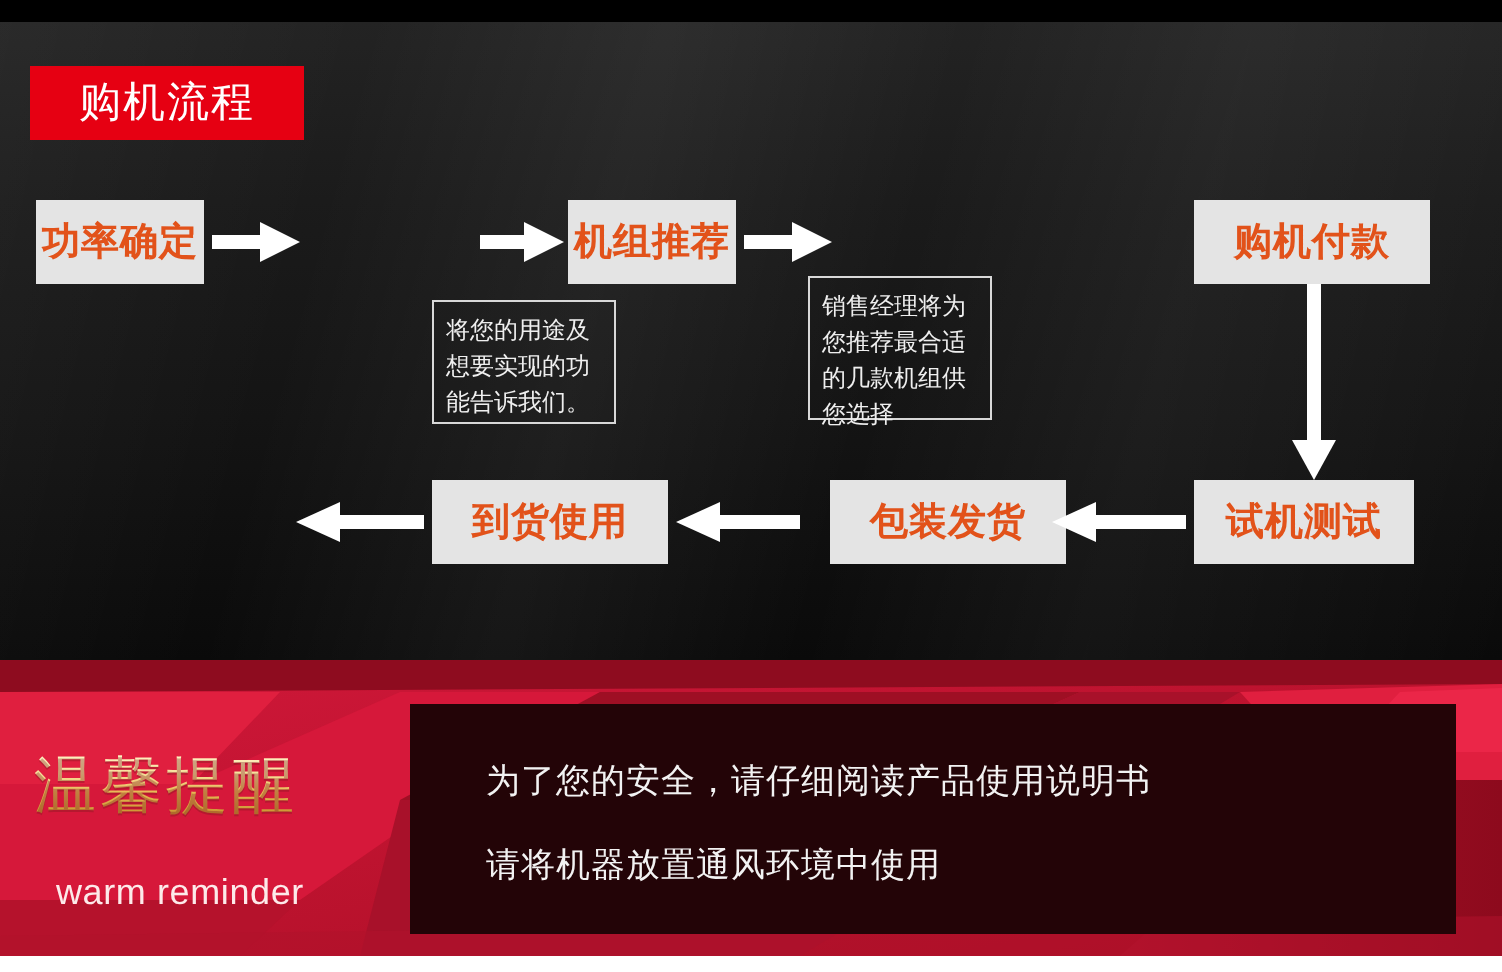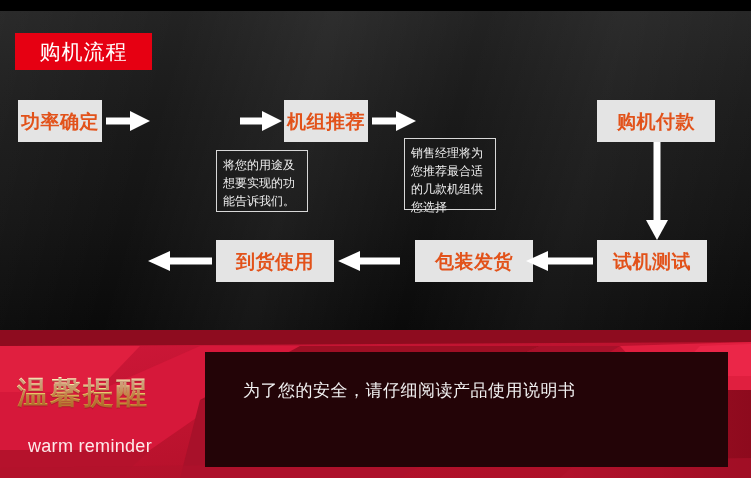--- a/index.html
+++ b/index.html
@@ -130,7 +130,7 @@
     left: 17px;
     top: 377px;
     font-size: 31px;
-    font-weight: bold;
+    font-weight: normal;
     letter-spacing: 2px;
     line-height: 1;
     background: linear-gradient(180deg, #fff3c4 0%, #f7df9a 32%, #e8b754 62%, #c8912f 100%);

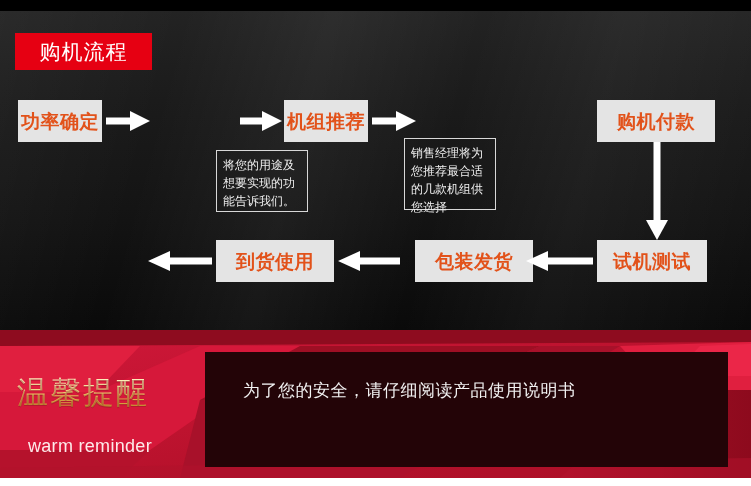--- a/index.html
+++ b/index.html
@@ -291,6 +291,7 @@
 
   <div id="notice-panel">
     <div class="line line1">为了您的安全，请仔细阅读产品使用说明书</div>
+    <div class="line line2">请将机器放置通风环境中使用</div>
   </div>
 
   <div id="banner-bottomstrip"></div>

